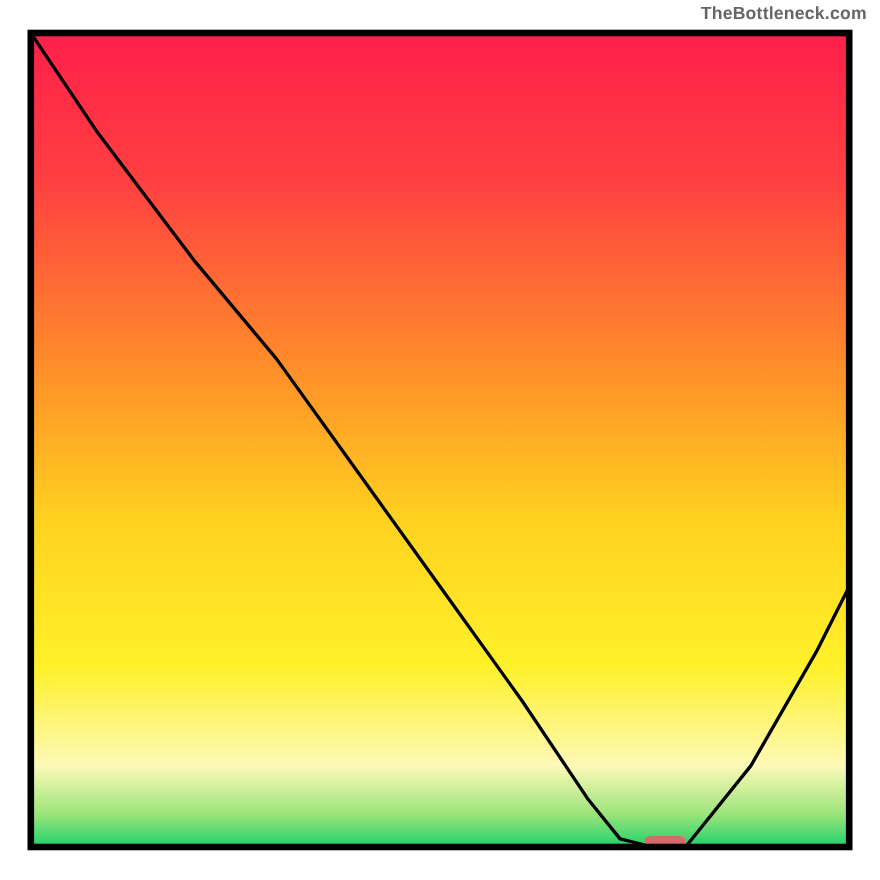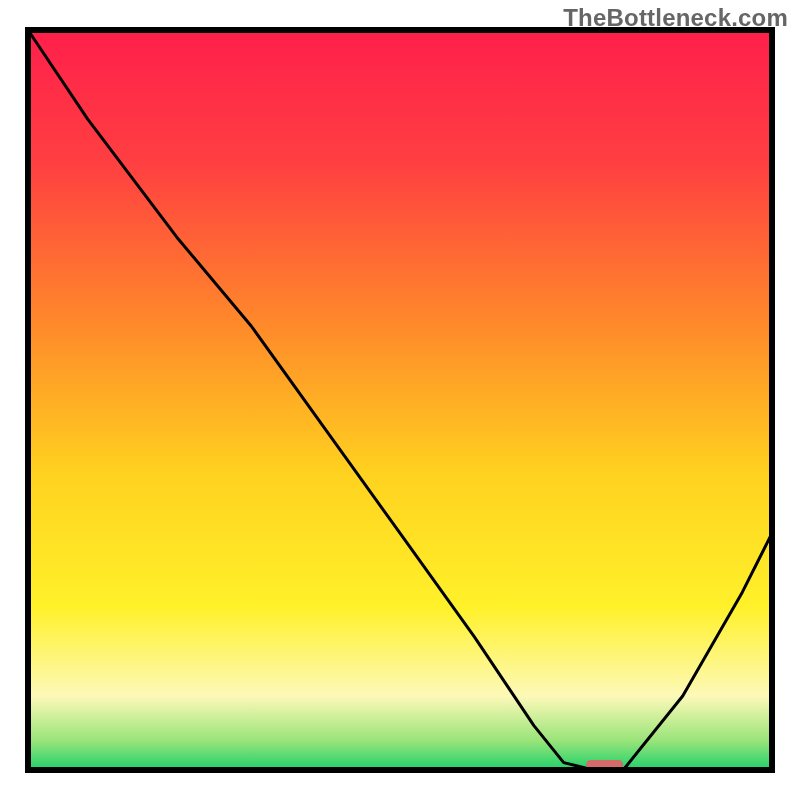--- a/index.html
+++ b/index.html
@@ -20,7 +20,7 @@
     position: absolute;
     top: 4px;
     right: 12px;
-    font-size: 24px;
+    font-size: 16px;
     font-weight: 600;
     color: #666666;
     letter-spacing: 0.2px;

